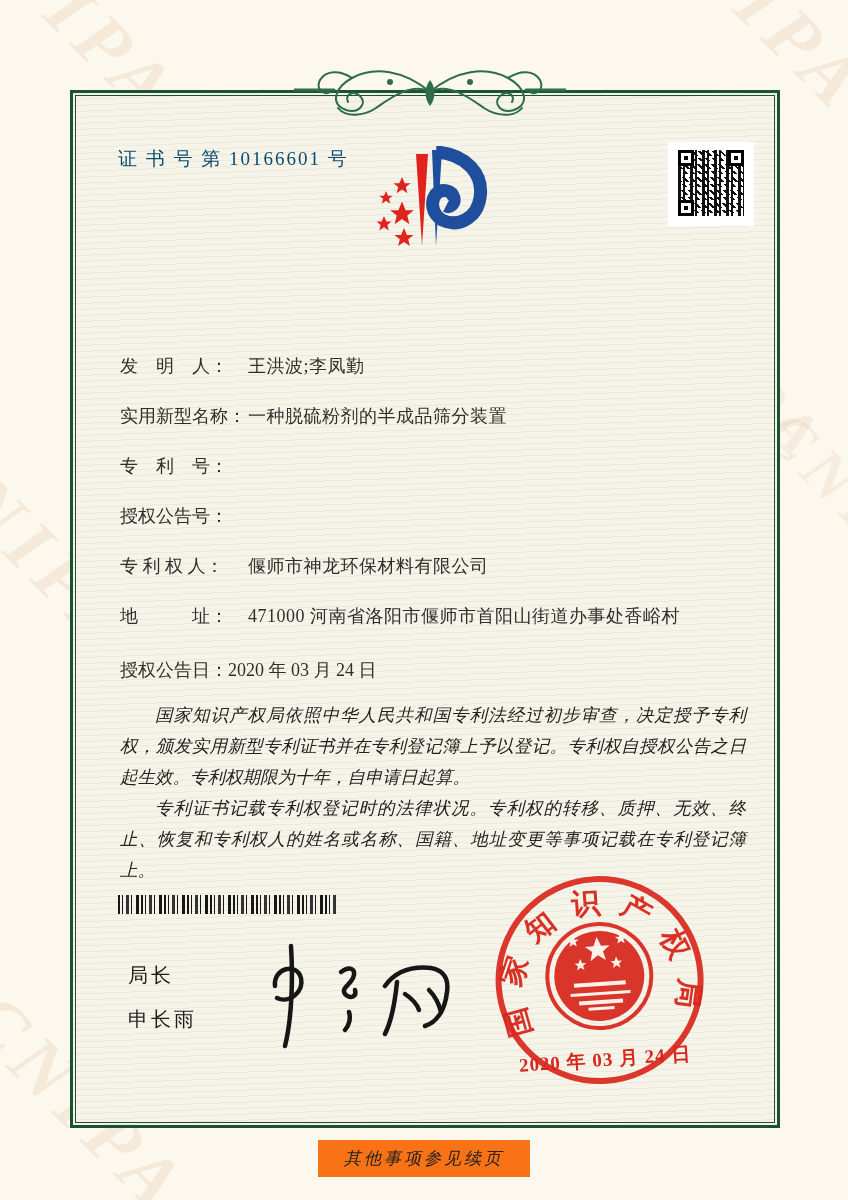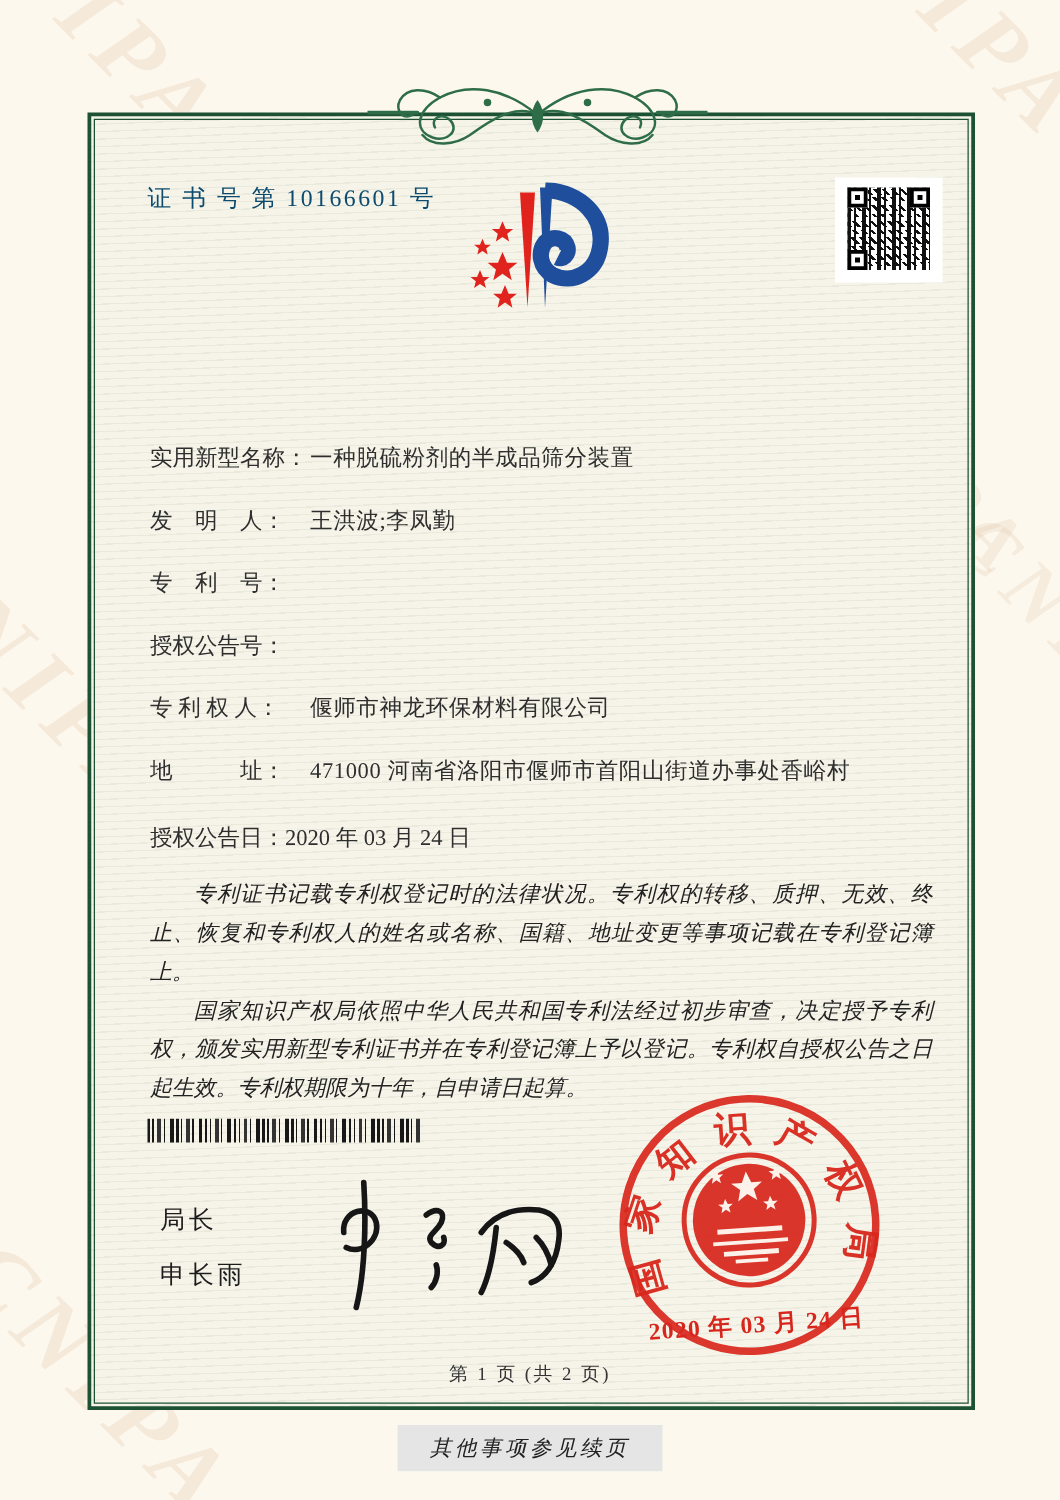--- a/index.html
+++ b/index.html
@@ -168,12 +168,12 @@
 
   <div class="fields">
     <div class="field-row">
+      <span class="field-label">发　明　人：</span>
+      <span class="field-value">王洪波;李凤勤</span>
+    </div>
+    <div class="field-row">
       <span class="field-label">实用新型名称：</span>
       <span class="field-value">一种脱硫粉剂的半成品筛分装置</span>
-    </div>
-    <div class="field-row">
-      <span class="field-label">发　明　人：</span>
-      <span class="field-value">王洪波;李凤勤</span>
     </div>
     <div class="field-row">
       <span class="field-label">专　利　号：</span>

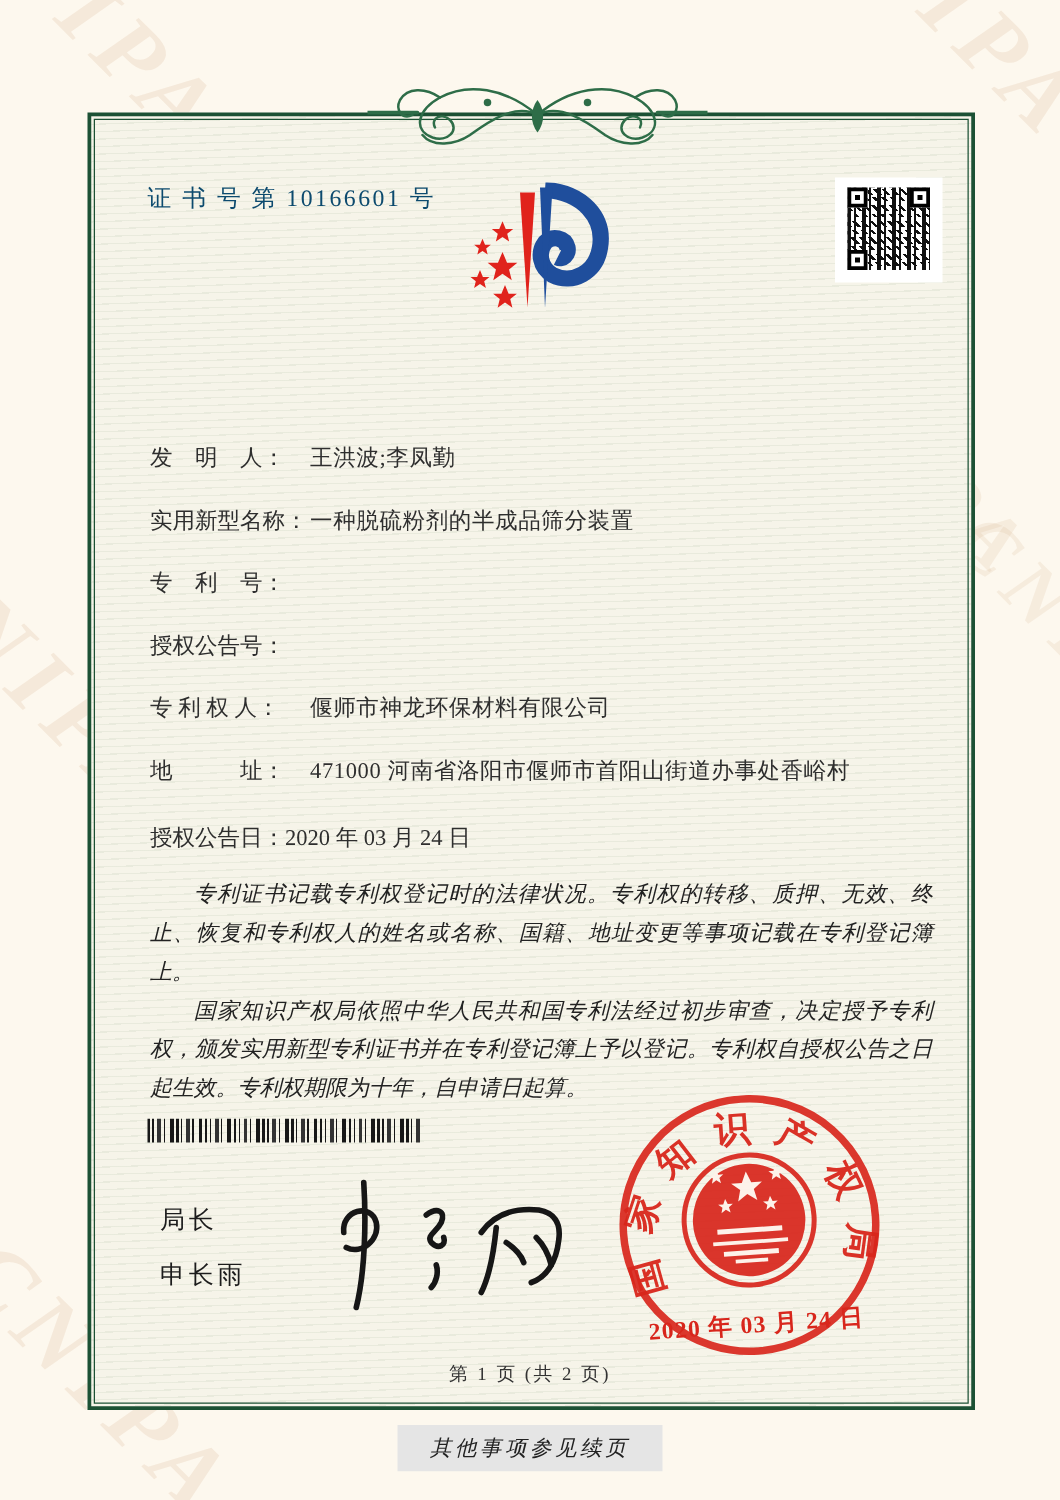--- a/index.html
+++ b/index.html
@@ -198,8 +198,8 @@
   </div>
 
   <div class="bodytext">
+    <p>国家知识产权局依照中华人民共和国专利法经过初步审查，决定授予专利权，颁发实用新型专利证书并在专利登记簿上予以登记。专利权自授权公告之日起生效。专利权期限为十年，自申请日起算。</p>
     <p>专利证书记载专利权登记时的法律状况。专利权的转移、质押、无效、终止、恢复和专利权人的姓名或名称、国籍、地址变更等事项记载在专利登记簿上。</p>
-    <p>国家知识产权局依照中华人民共和国专利法经过初步审查，决定授予专利权，颁发实用新型专利证书并在专利登记簿上予以登记。专利权自授权公告之日起生效。专利权期限为十年，自申请日起算。</p>
   </div>
 
   <div class="barcode"></div>

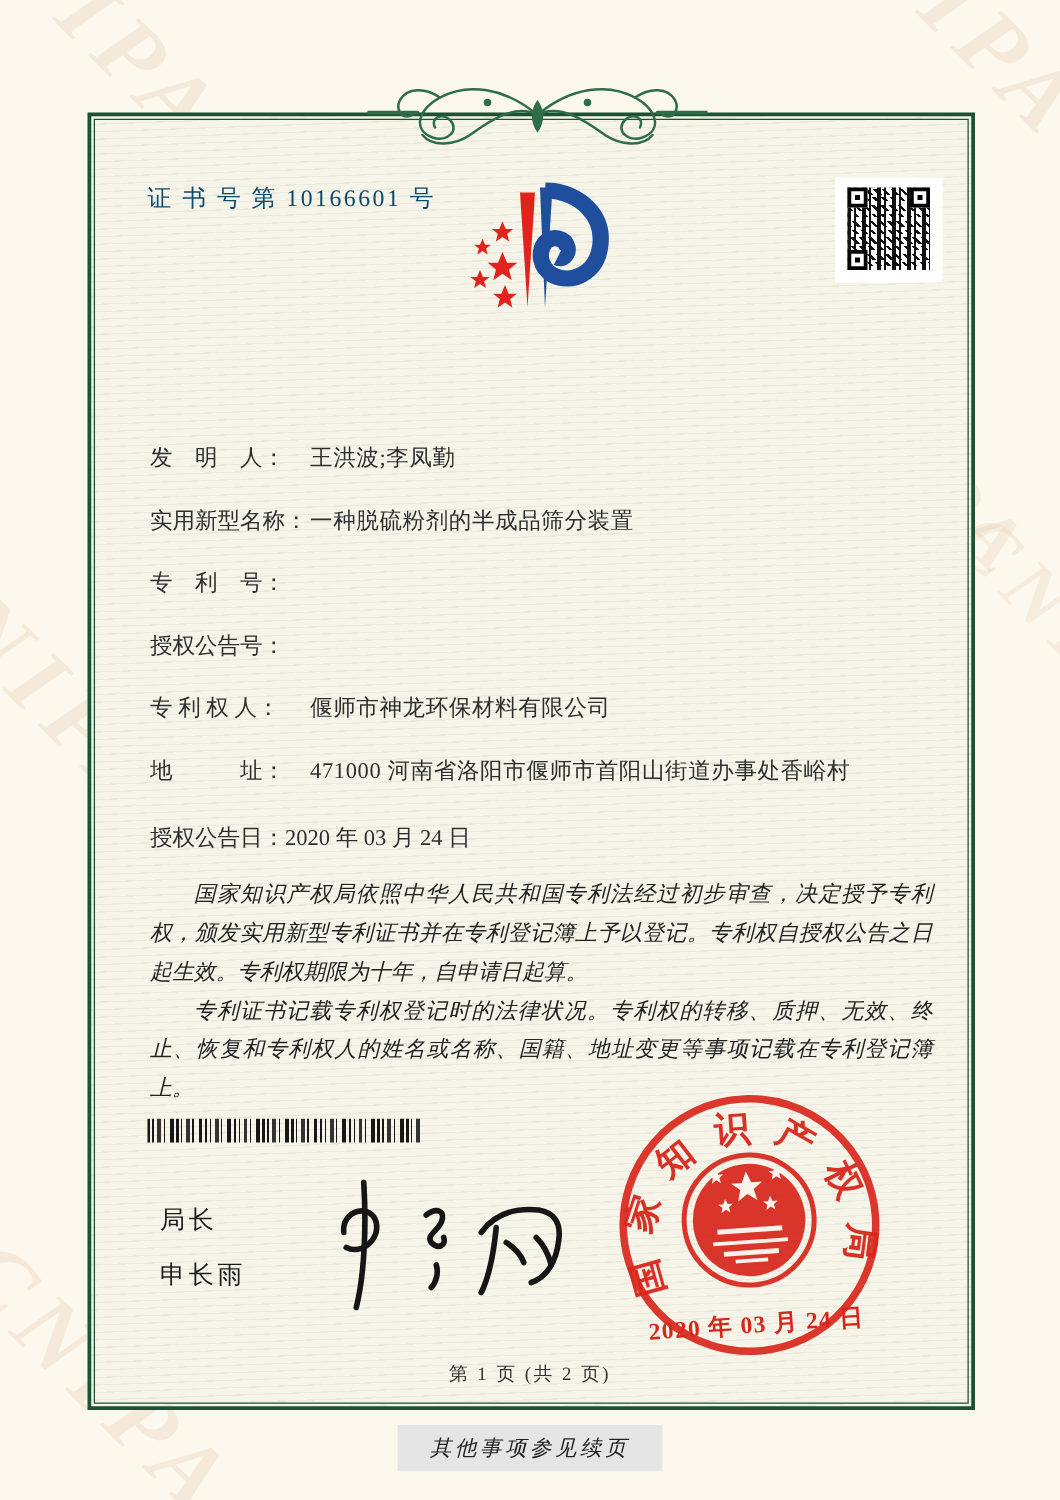--- a/index.html
+++ b/index.html
@@ -247,7 +247,6 @@
     <text x="110" y="190" text-anchor="middle" font-size="19" font-weight="bold" fill="#d8261c" letter-spacing="1" font-family="'Liberation Serif','DejaVu Serif',serif">2020 年 03 月 24 日</text>
   </svg>
 
-  <div class="pageinfo">第 1 页 (共 2 页)</div>
 
   <div class="note">其他事项参见续页</div>
 

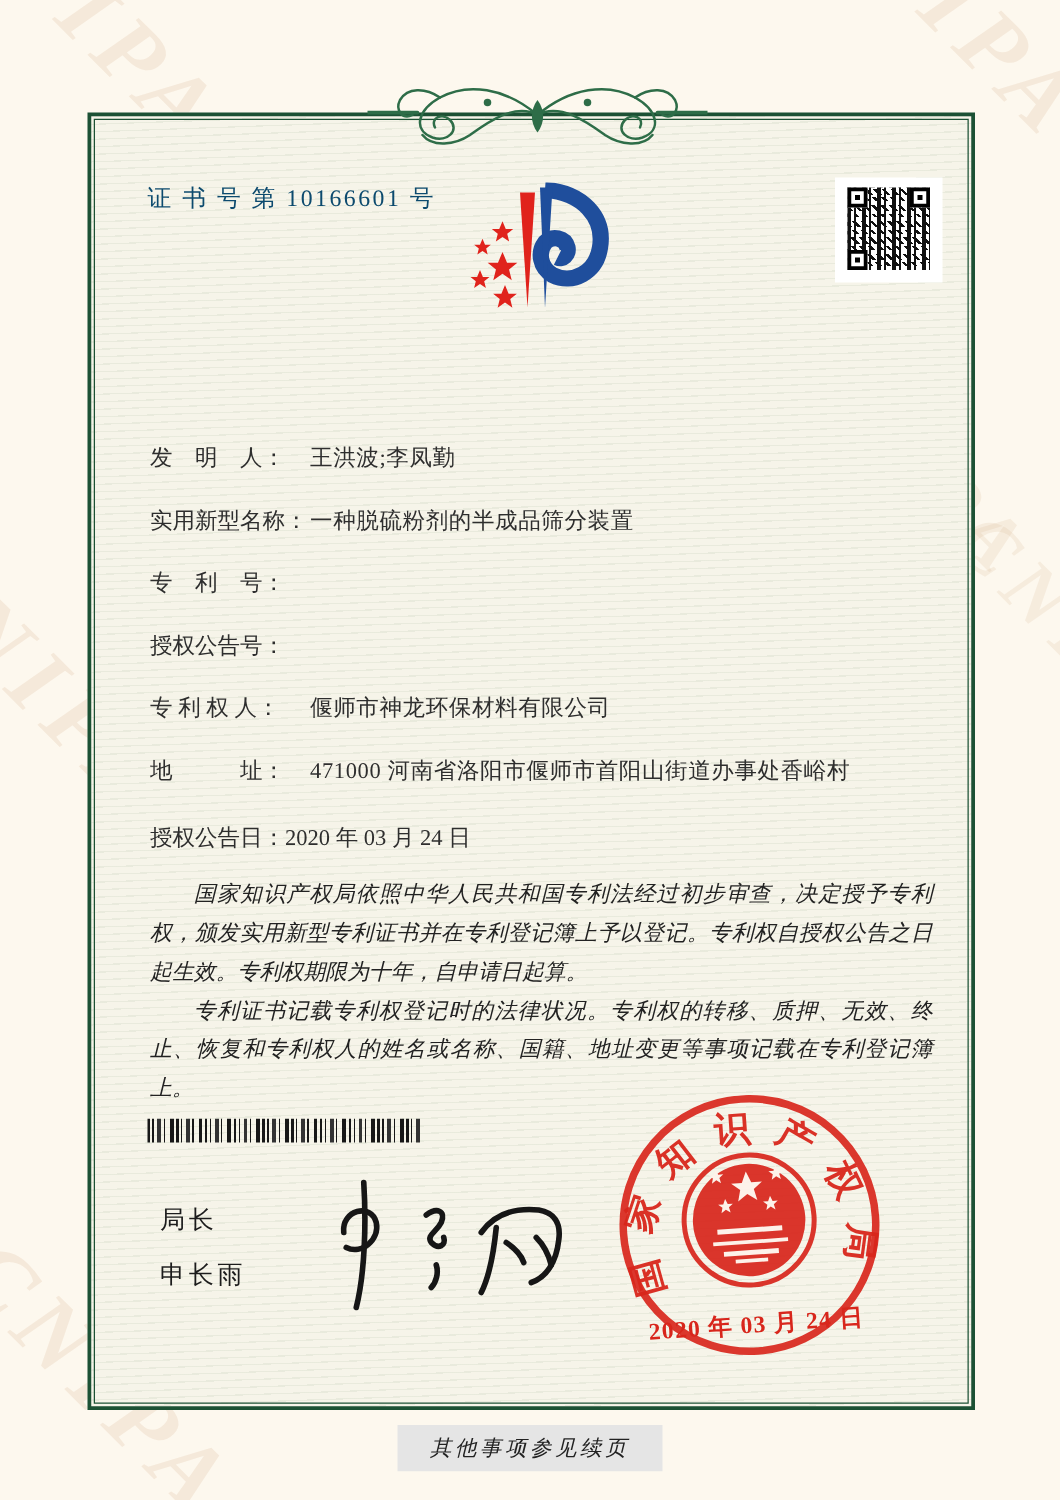--- a/index.html
+++ b/index.html
@@ -104,7 +104,7 @@
   }
   .note{
     position:absolute;left:50%;top:1140px;transform:translateX(-50%);
-    background:#e5e5e5;padding:7px 26px;font-size:17px;font-style:italic;
+    background:#f97316;padding:7px 26px;font-size:17px;font-style:italic;
     letter-spacing:3px;color:#222;
   }
 </style>

